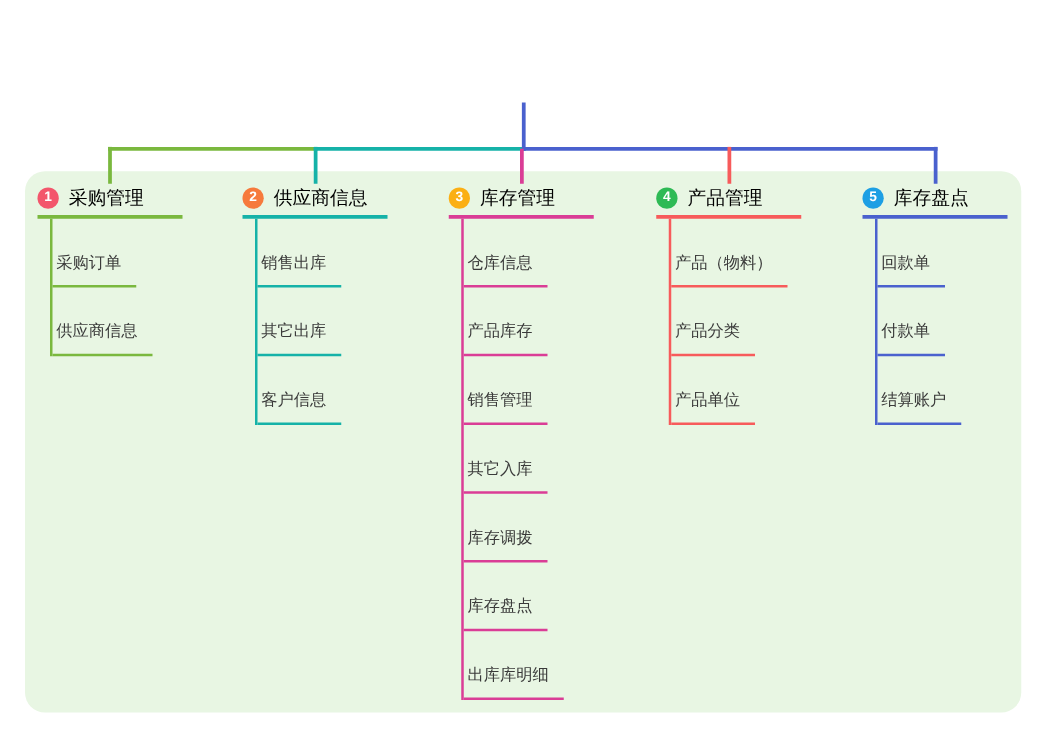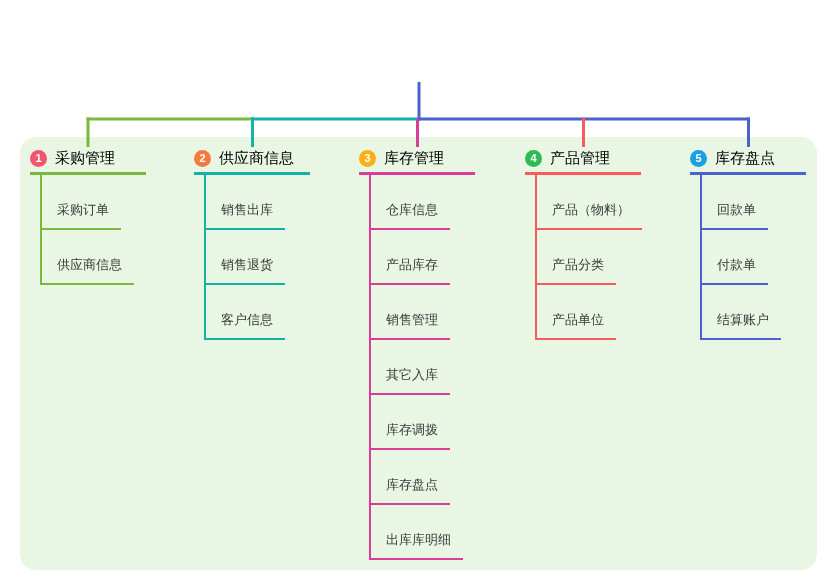--- a/index.html
+++ b/index.html
@@ -39,7 +39,7 @@
   .child-label{
     display:inline-block;white-space:nowrap;
     font-size:13px;color:#3a3a3a;
-    padding:0 12px 9px 15px;
+    padding:0 12px 9px 3px;
     border-bottom:2px solid var(--line);
     cursor:pointer;
   }

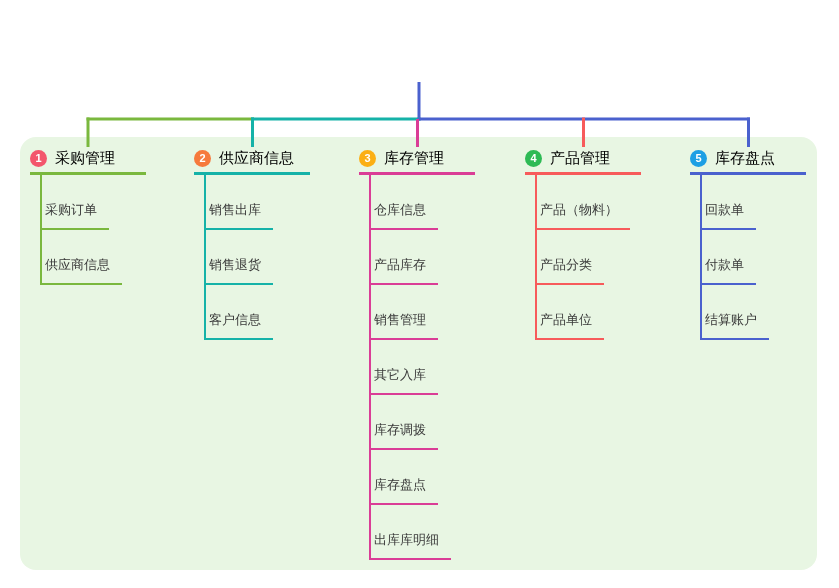--- a/index.html
+++ b/index.html
@@ -92,7 +92,7 @@
           <span class="child-label">销售出库</span>
         </div>
       <div class="child">
-          <span class="child-label">销售退货</span>
+          <span class="child-label">其它出库</span>
         </div>
       <div class="child">
           <span class="child-label">客户信息</span>

